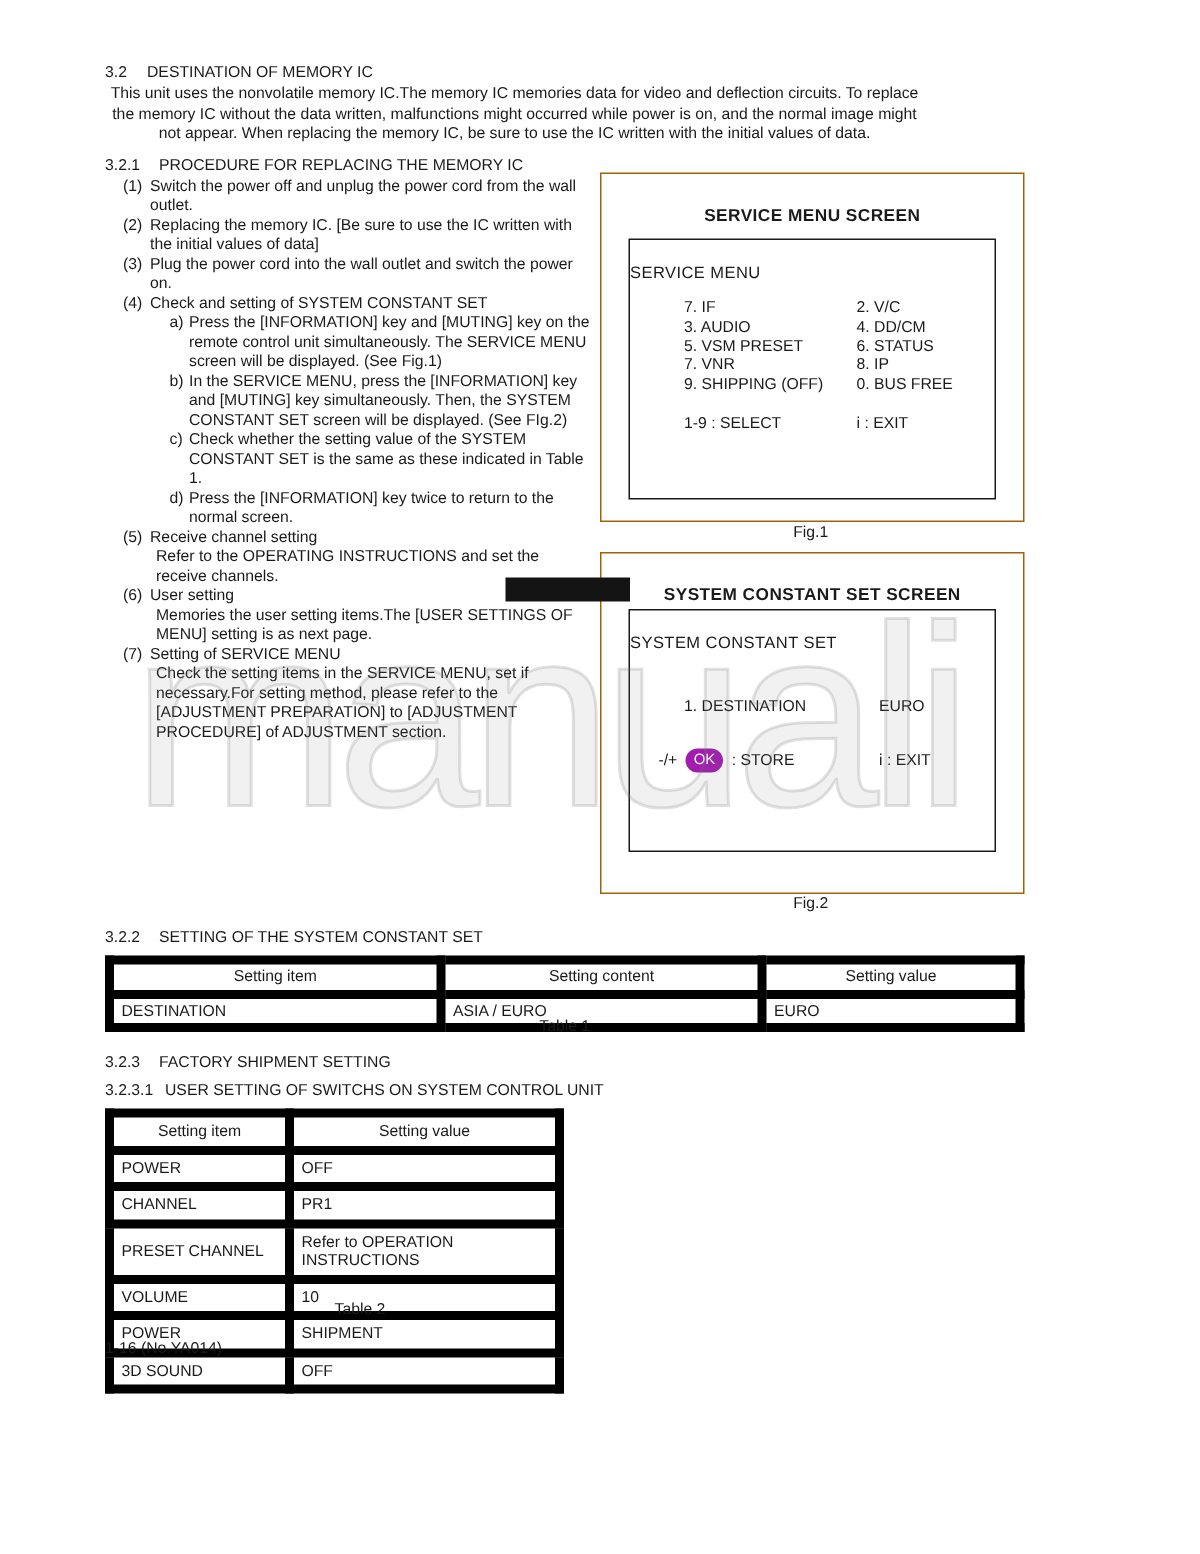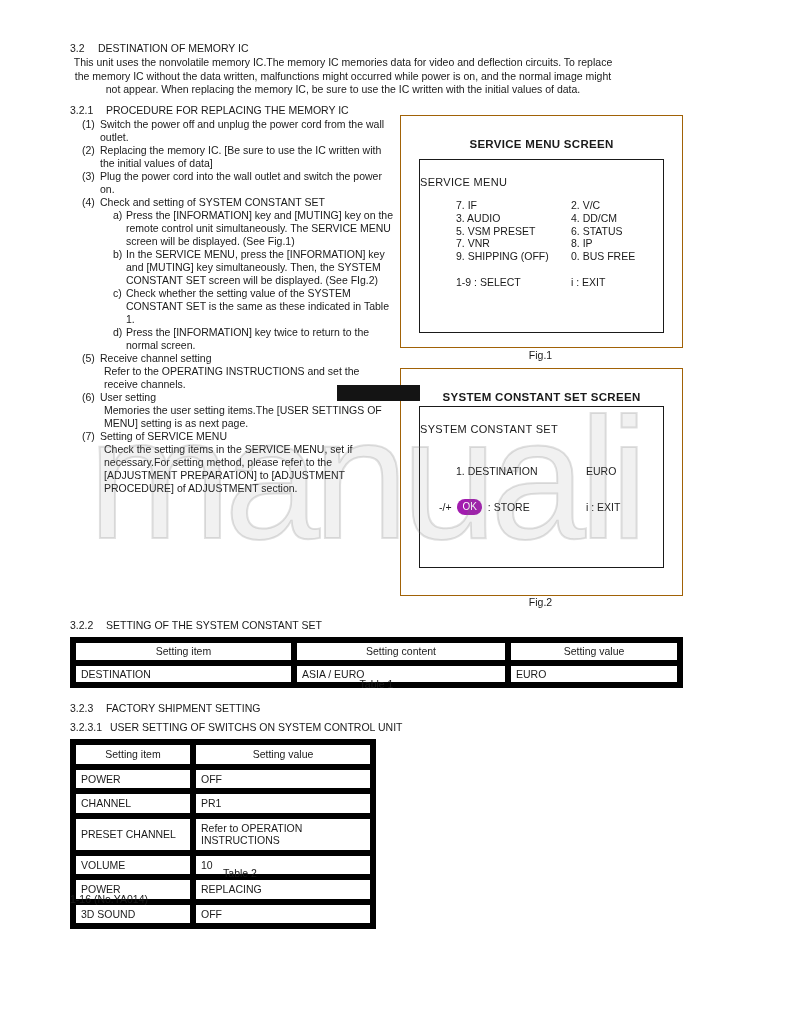--- a/index.html
+++ b/index.html
@@ -241,7 +241,7 @@
     </tr>
     <tr>
       <td>POWER</td>
-      <td>REPLACING</td>
+      <td>SHIPMENT</td>
     </tr>
     <tr>
       <td>3D SOUND</td>

